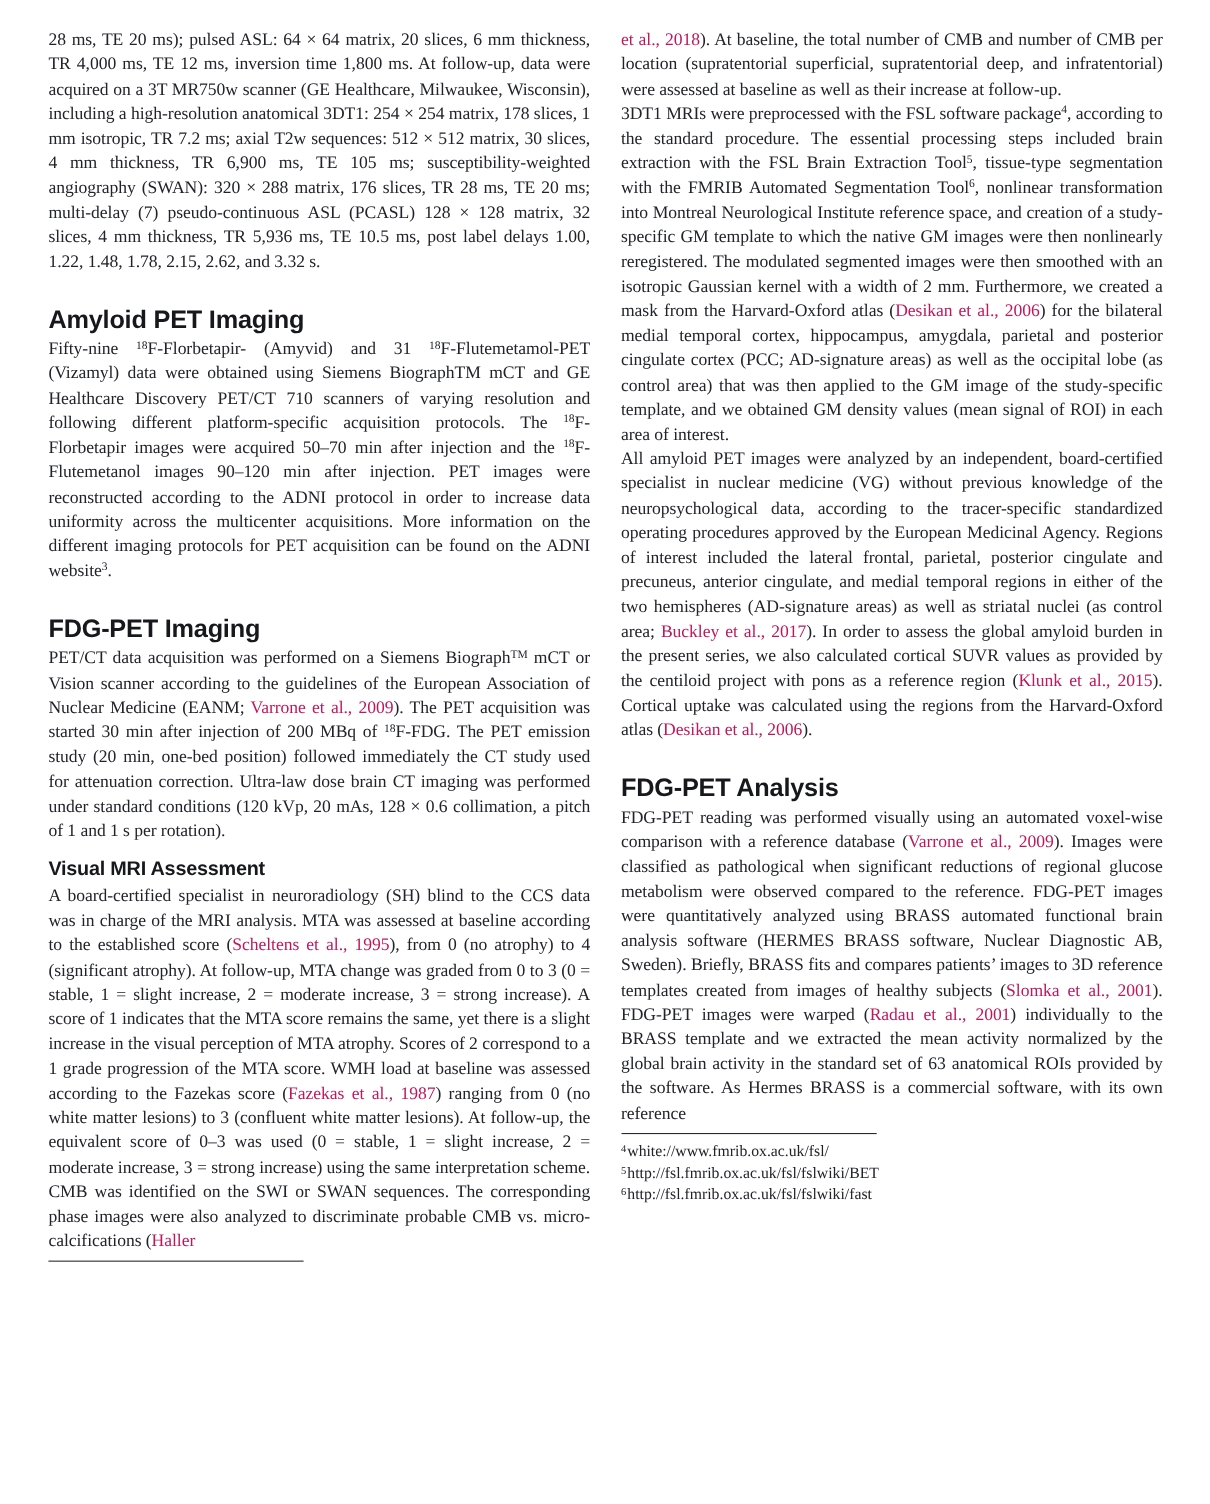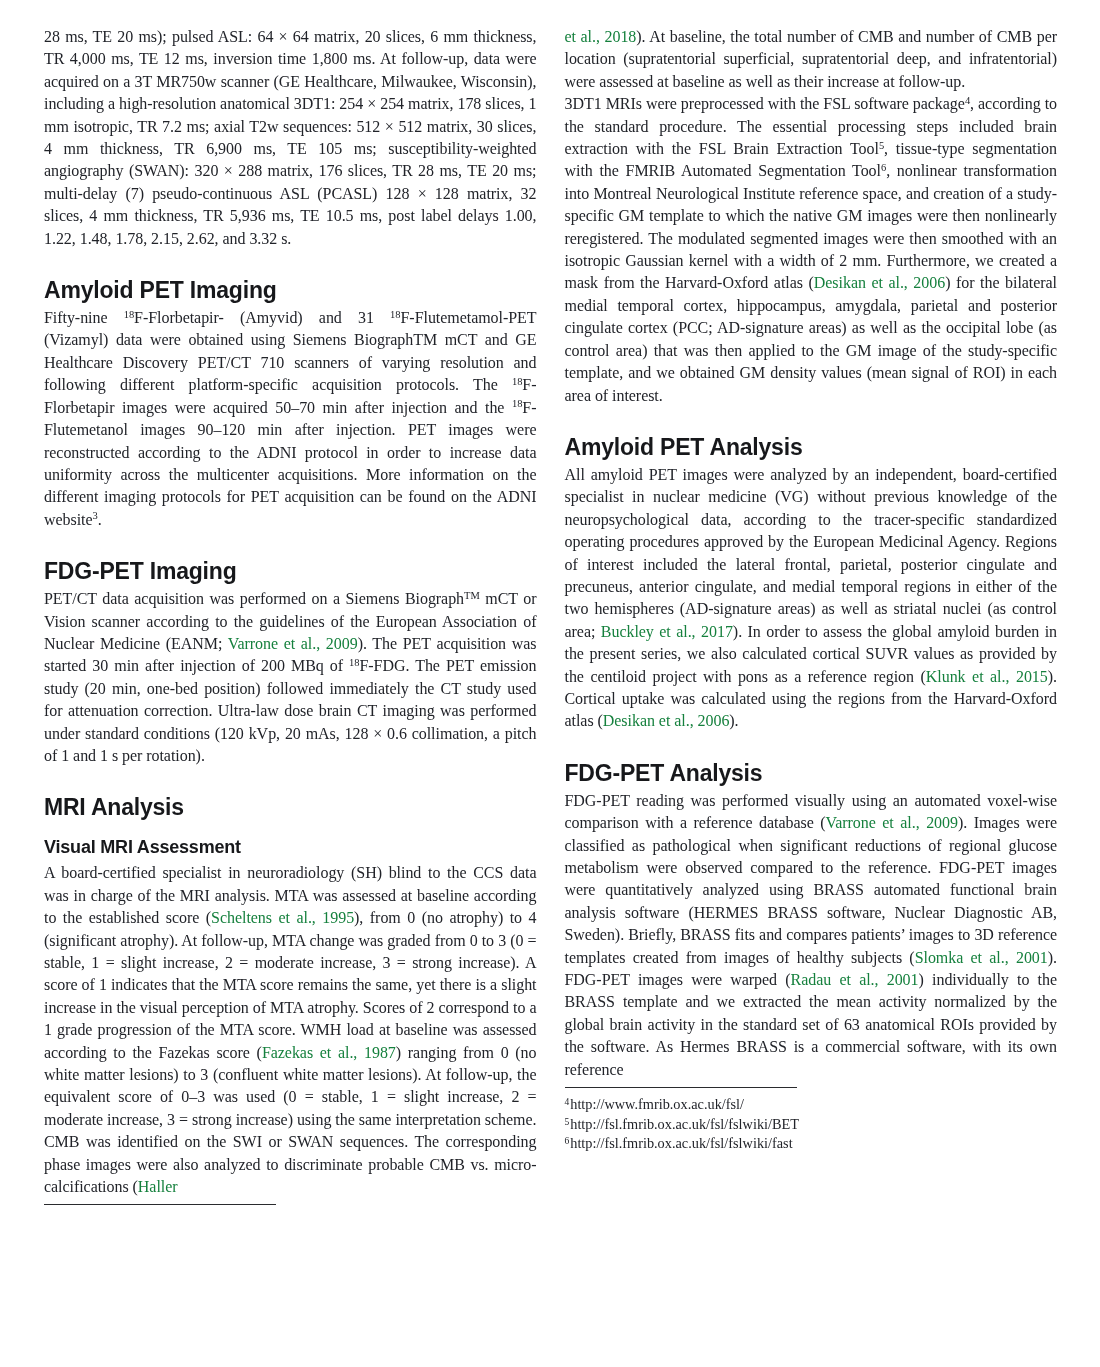--- a/index.html
+++ b/index.html
@@ -65,7 +65,7 @@
     top: -5.5px;
   }
   .cite {
-    color: #15803d;
+    color: #be185d;
   }
   .footnotes {
     margin-top: auto;

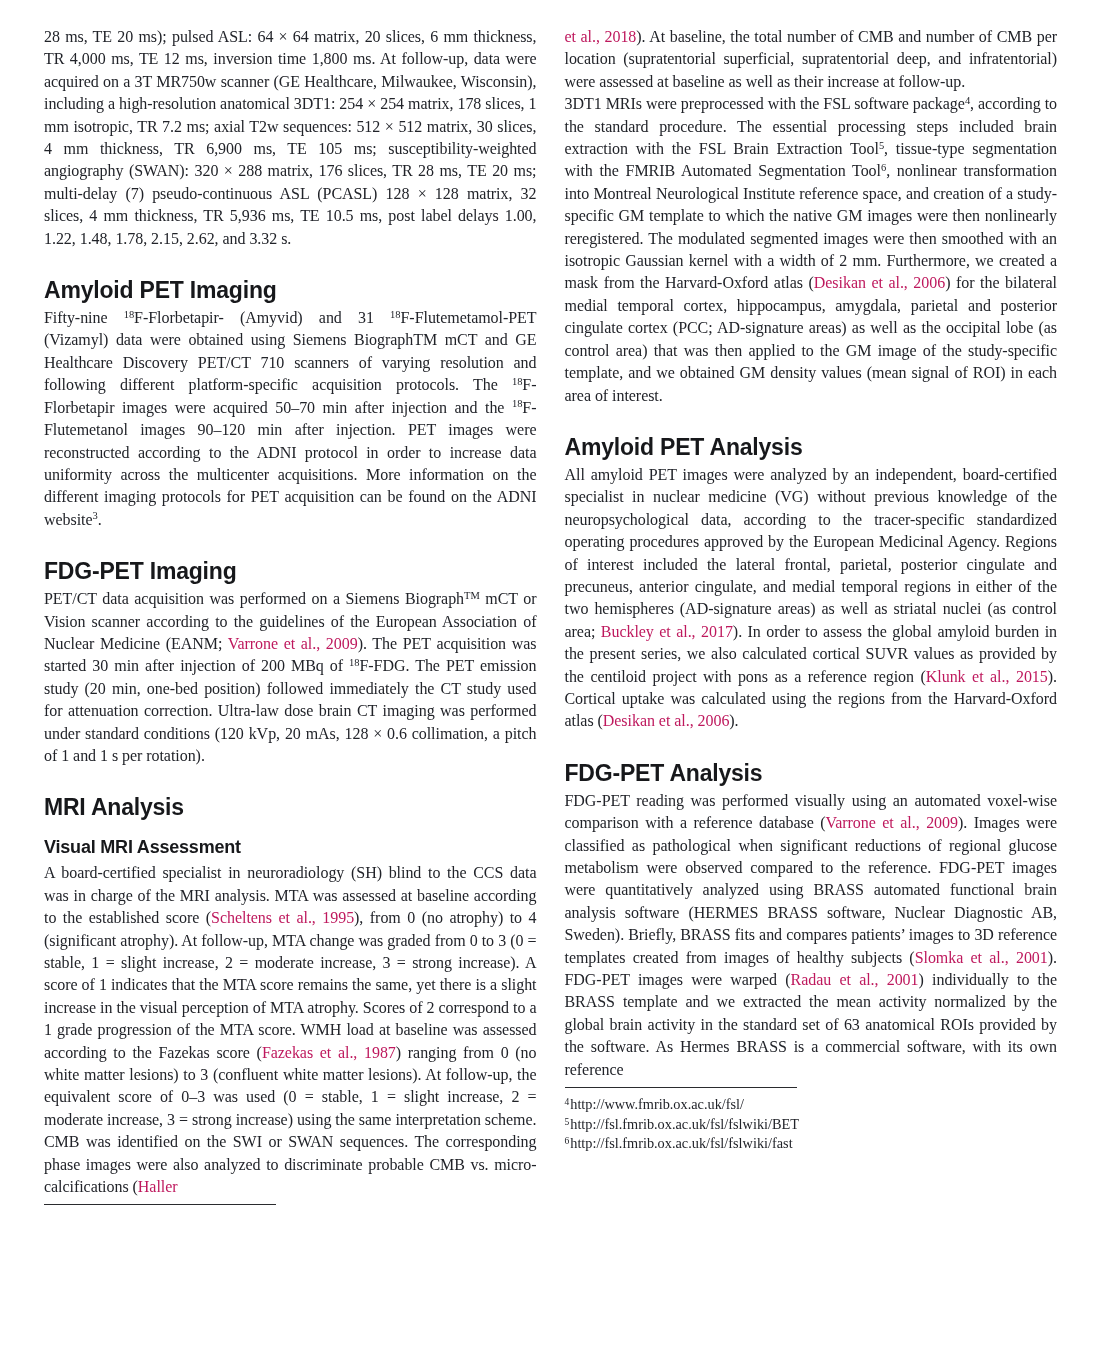--- a/index.html
+++ b/index.html
@@ -112,7 +112,6 @@
   <div class="column">
       <p class="para"><span class="cite">et al., 2018</span><span>). At baseline, the total number of CMB and number of CMB per location (supratentorial superficial, supratentorial deep, and infratentorial) were assessed at baseline as well as their increase at follow-up.</span></p>
       <p class="para"><span>3DT1 MRIs were preprocessed with the FSL software package</span><sup class="ssup">4</sup><span>, according to the standard procedure. The essential processing steps included brain extraction with the FSL Brain Extraction Tool</span><sup class="ssup">5</sup><span>, tissue-type segmentation with the FMRIB Automated Segmentation Tool</span><sup class="ssup">6</sup><span>, nonlinear transformation into Montreal Neurological Institute reference space, and creation of a study-specific GM template to which the native GM images were then nonlinearly reregistered. The modulated segmented images were then smoothed with an isotropic Gaussian kernel with a width of 2 mm. Furthermore, we created a mask from the Harvard-Oxford atlas (</span><span class="cite">Desikan et al., 2006</span><span>) for the bilateral medial temporal cortex, hippocampus, amygdala, parietal and posterior cingulate cortex (PCC; AD-signature areas) as well as the occipital lobe (as control area) that was then applied to the GM image of the study-specific template, and we obtained GM density values (mean signal of ROI) in each area of interest.</span></p>
-      <h2 class="heading">Amyloid PET Analysis</h2>
       <p class="para"><span>All amyloid PET images were analyzed by an independent, board-certified specialist in nuclear medicine (VG) without previous knowledge of the neuropsychological data, according to the tracer-specific standardized operating procedures approved by the European Medicinal Agency. Regions of interest included the lateral frontal, parietal, posterior cingulate and precuneus, anterior cingulate, and medial temporal regions in either of the two hemispheres (AD-signature areas) as well as striatal nuclei (as control area; </span><span class="cite">Buckley et al., 2017</span><span>). In order to assess the global amyloid burden in the present series, we also calculated cortical SUVR values as provided by the centiloid project with pons as a reference region (</span><span class="cite">Klunk et al., 2015</span><span>). Cortical uptake was calculated using the regions from the Harvard-Oxford atlas (</span><span class="cite">Desikan et al., 2006</span><span>).</span></p>
       <h2 class="heading">FDG-PET Analysis</h2>
       <p class="para"><span>FDG-PET reading was performed visually using an automated voxel-wise comparison with a reference database (</span><span class="cite">Varrone et al., 2009</span><span>). Images were classified as pathological when significant reductions of regional glucose metabolism were observed compared to the reference. FDG-PET images were quantitatively analyzed using BRASS automated functional brain analysis software (HERMES BRASS software, Nuclear Diagnostic AB, Sweden). Briefly, BRASS fits and compares patients’ images to 3D reference templates created from images of healthy subjects (</span><span class="cite">Slomka et al., 2001</span><span>). FDG-PET images were warped (</span><span class="cite">Radau et al., 2001</span><span>) individually to the BRASS template and we extracted the mean activity normalized by the global brain activity in the standard set of 63 anatomical ROIs provided by the software. As Hermes BRASS is a commercial software, with its own reference</span></p>

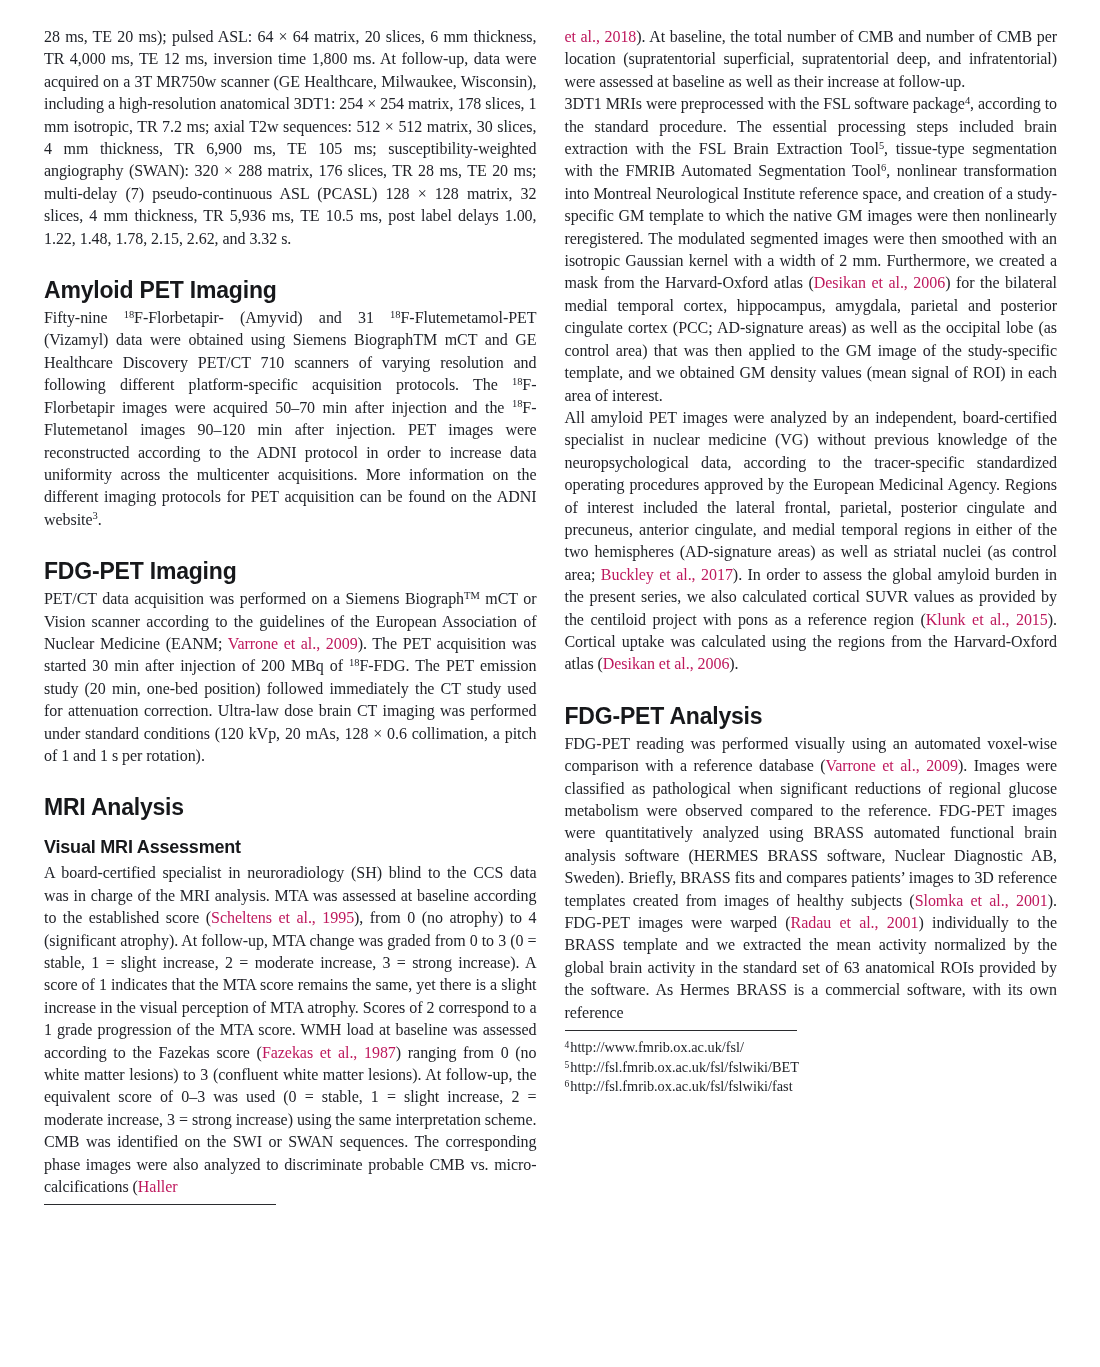--- a/index.html
+++ b/index.html
@@ -102,7 +102,6 @@
       <p class="para"><span>Fifty-nine </span><sup class="ssup">18</sup><span>F-Florbetapir- (Amyvid) and 31 </span><sup class="ssup">18</sup><span>F-Flutemetamol-PET (Vizamyl) data were obtained using Siemens BiographTM mCT and GE Healthcare Discovery PET/CT 710 scanners of varying resolution and following different platform-specific acquisition protocols. The </span><sup class="ssup">18</sup><span>F-Florbetapir images were acquired 50–70 min after injection and the </span><sup class="ssup">18</sup><span>F-Flutemetanol images 90–120 min after injection. PET images were reconstructed according to the ADNI protocol in order to increase data uniformity across the multicenter acquisitions. More information on the different imaging protocols for PET acquisition can be found on the ADNI website</span><sup class="ssup">3</sup><span>.</span></p>
       <h2 class="heading">FDG-PET Imaging</h2>
       <p class="para"><span>PET/CT data acquisition was performed on a Siemens Biograph</span><sup class="ssup">TM</sup><span> mCT or Vision scanner according to the guidelines of the European Association of Nuclear Medicine (EANM; </span><span class="cite">Varrone et al., 2009</span><span>). The PET acquisition was started 30 min after injection of 200 MBq of </span><sup class="ssup">18</sup><span>F-FDG. The PET emission study (20 min, one-bed position) followed immediately the CT study used for attenuation correction. Ultra-law dose brain CT imaging was performed under standard conditions (120 kVp, 20 mAs, 128 × 0.6 collimation, a pitch of 1 and 1 s per rotation).</span></p>
-      <h2 class="heading">MRI Analysis</h2>
       <h3 class="subheading">Visual MRI Assessment</h3>
       <p class="para"><span>A board-certified specialist in neuroradiology (SH) blind to the CCS data was in charge of the MRI analysis. MTA was assessed at baseline according to the established score (</span><span class="cite">Scheltens et al., 1995</span><span>), from 0 (no atrophy) to 4 (significant atrophy). At follow-up, MTA change was graded from 0 to 3 (0 = stable, 1 = slight increase, 2 = moderate increase, 3 = strong increase). A score of 1 indicates that the MTA score remains the same, yet there is a slight increase in the visual perception of MTA atrophy. Scores of 2 correspond to a 1 grade progression of the MTA score. WMH load at baseline was assessed according to the Fazekas score (</span><span class="cite">Fazekas et al., 1987</span><span>) ranging from 0 (no white matter lesions) to 3 (confluent white matter lesions). At follow-up, the equivalent score of 0–3 was used (0 = stable, 1 = slight increase, 2 = moderate increase, 3 = strong increase) using the same interpretation scheme. CMB was identified on the SWI or SWAN sequences. The corresponding phase images were also analyzed to discriminate probable CMB vs. micro-calcifications (</span><span class="cite">Haller</span></p>
       <div class="footnotes">

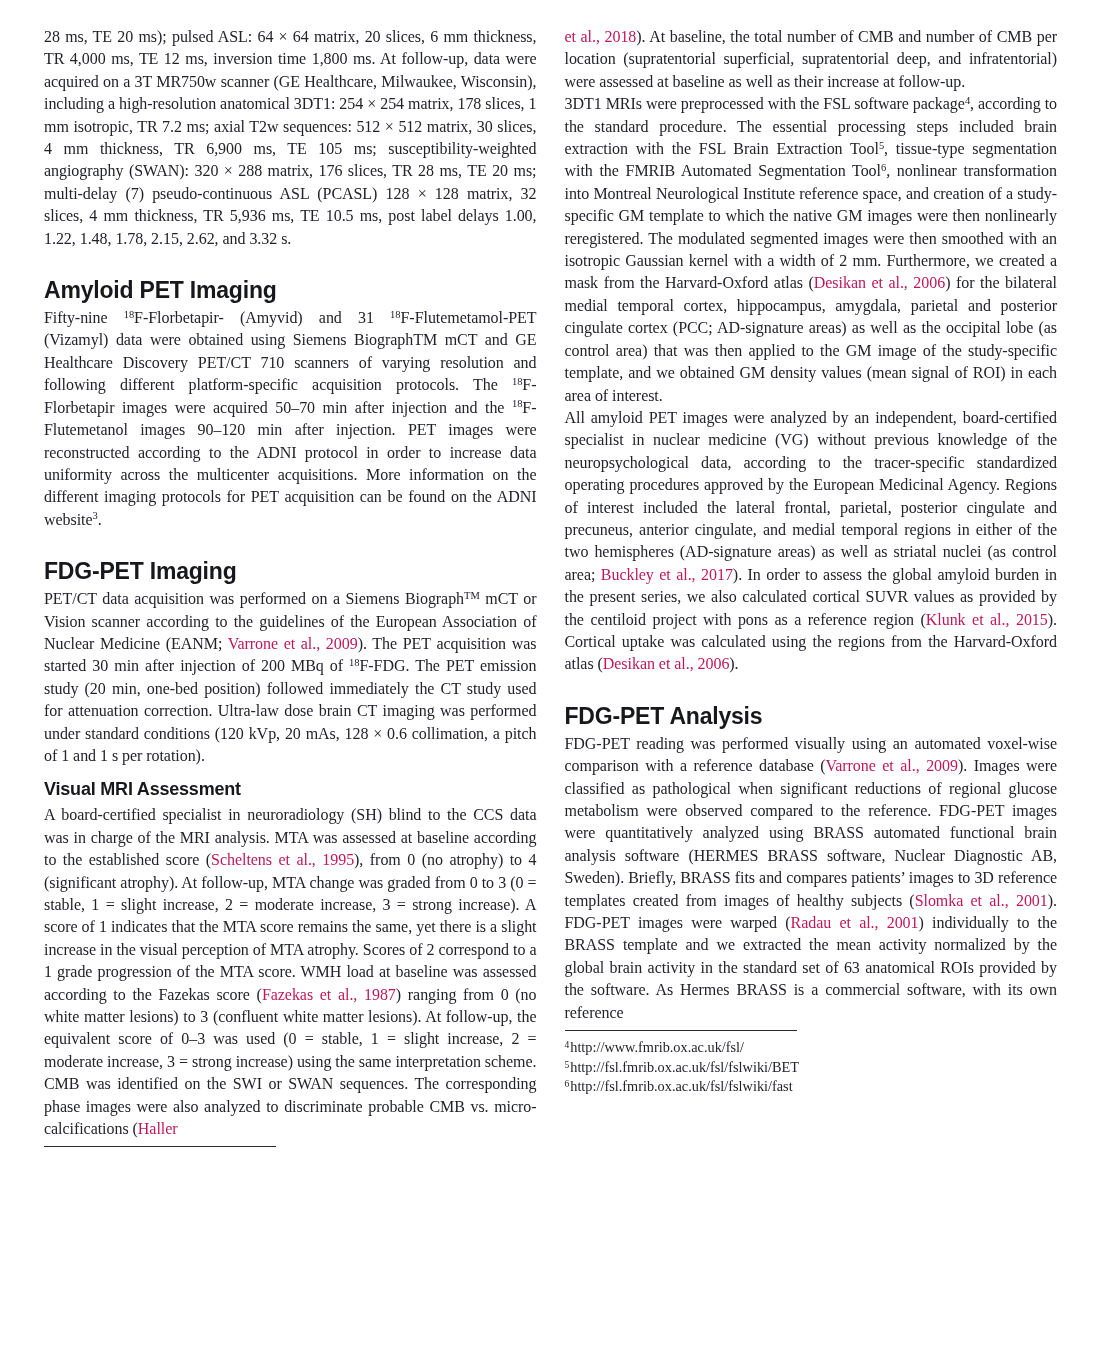--- a/index.html
+++ b/index.html
@@ -116,7 +116,7 @@
       <p class="para"><span>FDG-PET reading was performed visually using an automated voxel-wise comparison with a reference database (</span><span class="cite">Varrone et al., 2009</span><span>). Images were classified as pathological when significant reductions of regional glucose metabolism were observed compared to the reference. FDG-PET images were quantitatively analyzed using BRASS automated functional brain analysis software (HERMES BRASS software, Nuclear Diagnostic AB, Sweden). Briefly, BRASS fits and compares patients’ images to 3D reference templates created from images of healthy subjects (</span><span class="cite">Slomka et al., 2001</span><span>). FDG-PET images were warped (</span><span class="cite">Radau et al., 2001</span><span>) individually to the BRASS template and we extracted the mean activity normalized by the global brain activity in the standard set of 63 anatomical ROIs provided by the software. As Hermes BRASS is a commercial software, with its own reference</span></p>
       <div class="footnotes">
         <div class="fn-rule"></div>
-        <div class="fn"><sup class="ssup">4</sup><span class="fn-url">http://www.fmrib.ox.ac.uk/fsl/</span></div>
+        <div class="fn"><sup class="ssup">4</sup><span class="fn-url">white://www.fmrib.ox.ac.uk/fsl/</span></div>
         <div class="fn"><sup class="ssup">5</sup><span class="fn-url">http://fsl.fmrib.ox.ac.uk/fsl/fslwiki/BET</span></div>
         <div class="fn"><sup class="ssup">6</sup><span class="fn-url">http://fsl.fmrib.ox.ac.uk/fsl/fslwiki/fast</span></div>
       </div>

